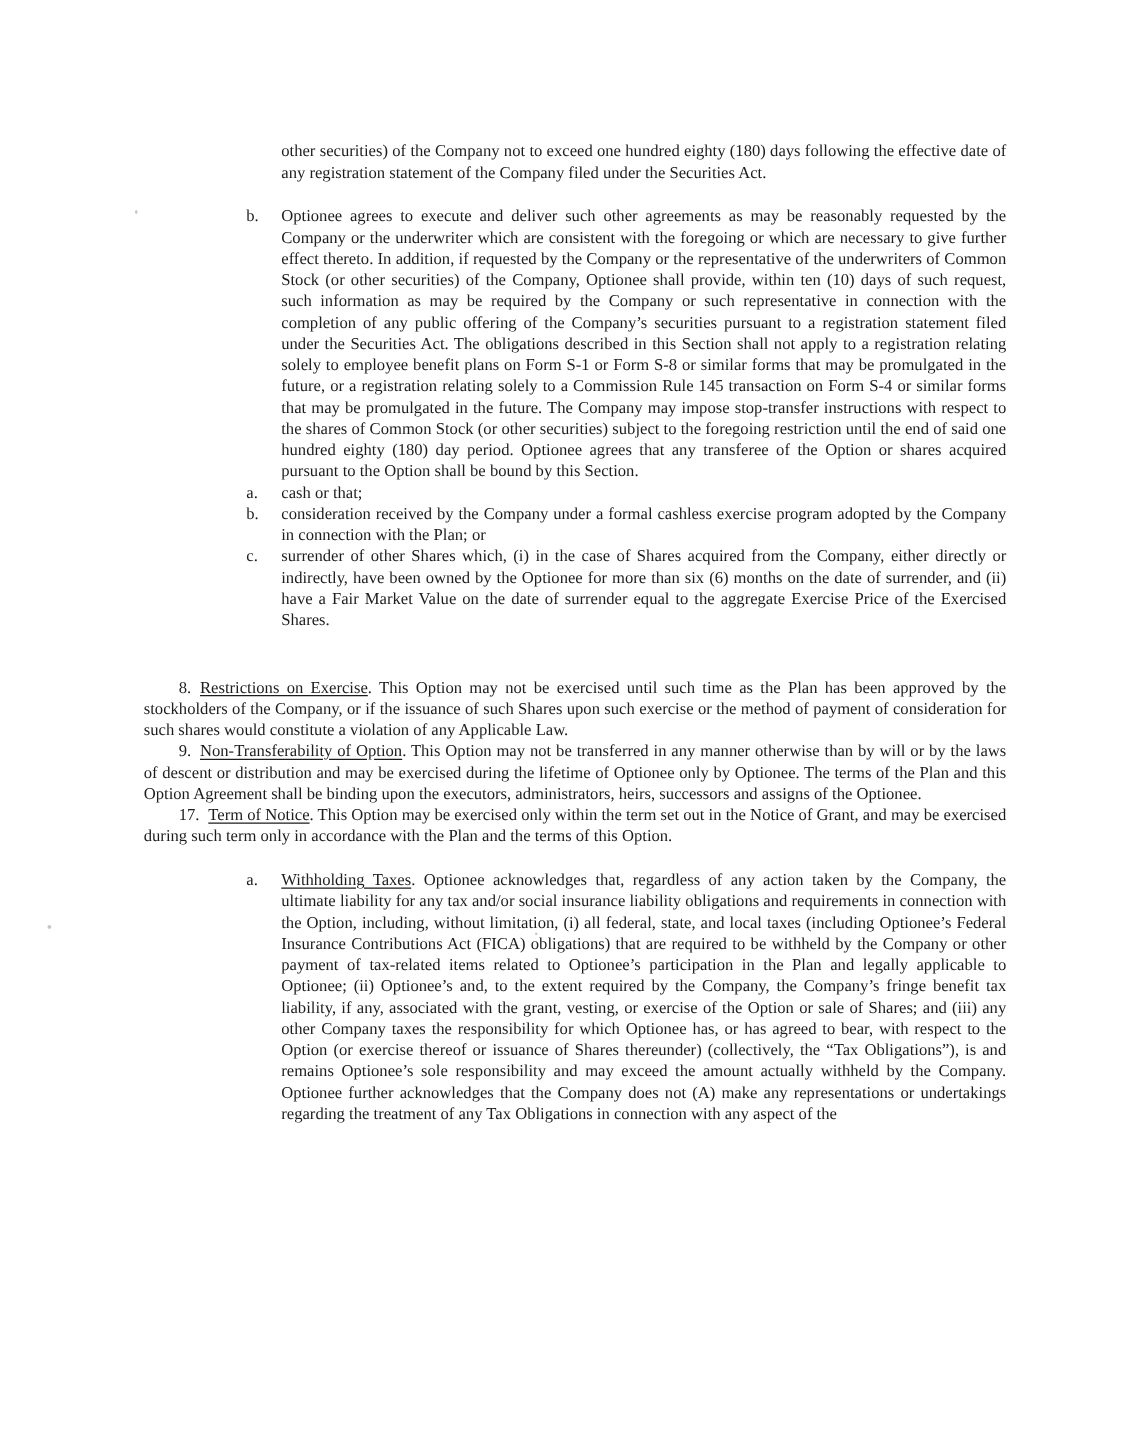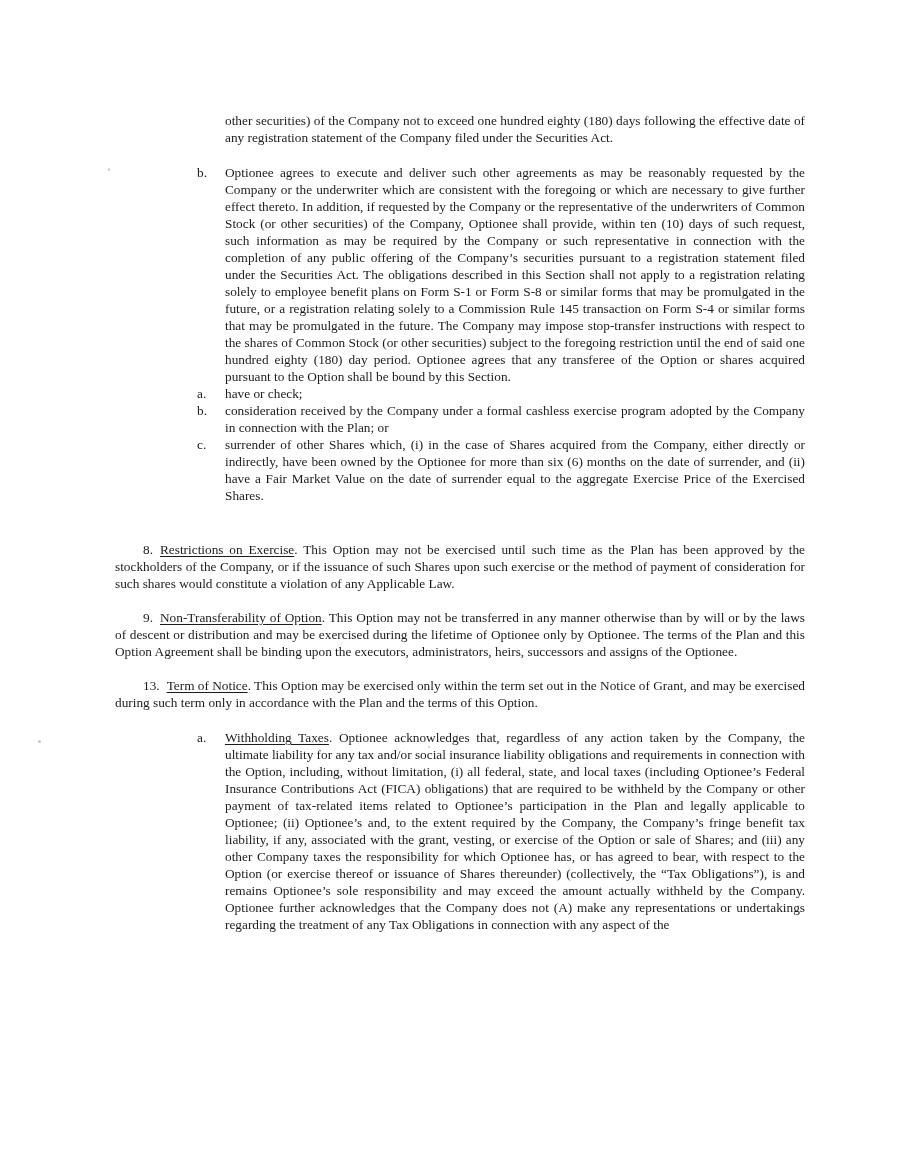--- a/index.html
+++ b/index.html
@@ -61,7 +61,7 @@
 
   <div class="sub">
     <span class="li-label">a.</span>
-    <span class="li-text">have or check;</span>
+    <span class="li-text">cash or that;</span>
   </div>
 
   <div class="sub">

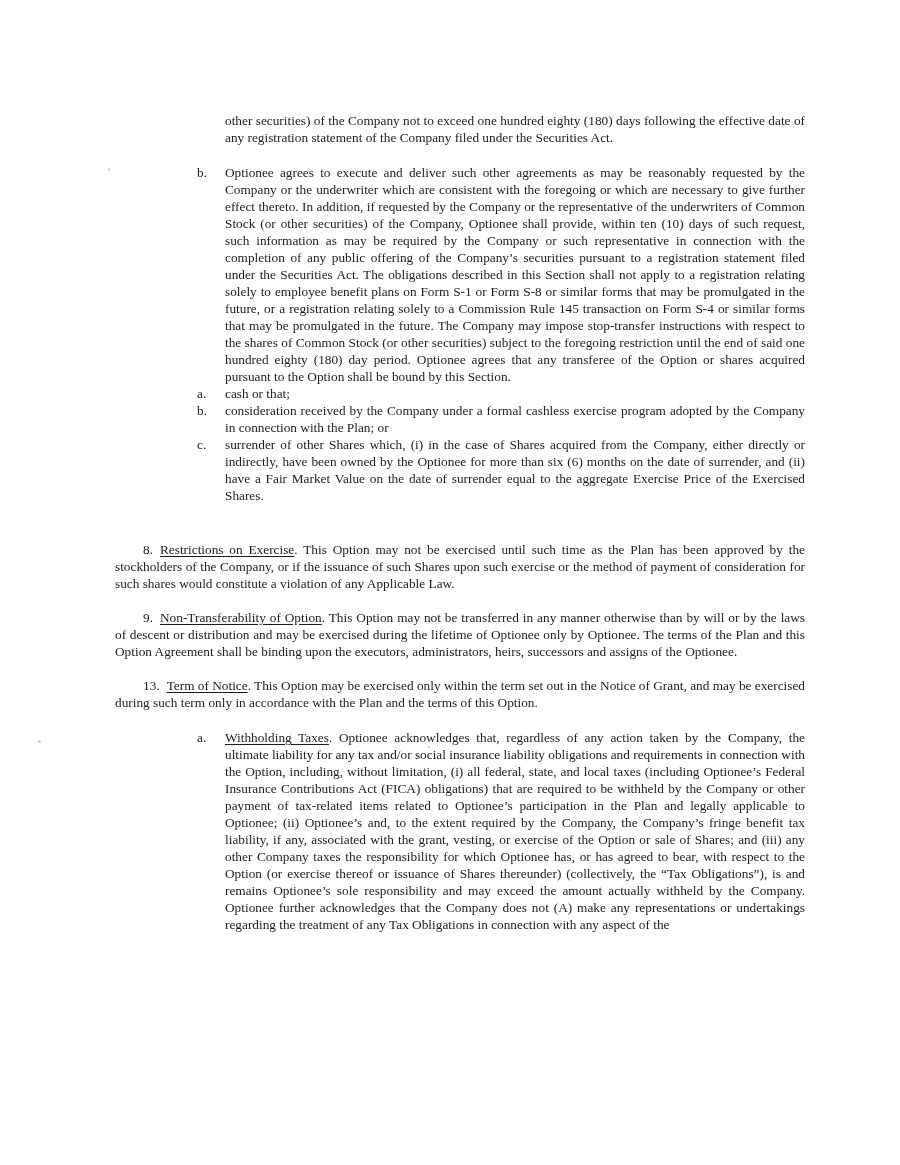--- a/index.html
+++ b/index.html
@@ -35,7 +35,7 @@
   .sub .li-text { flex: 1; }
   .mt1 { margin-top: 18px; }
   .mt2 { margin-top: 37px; }
-  .mt3 { margin-top: 17px; }
+  .mt3 { }
   .mt4 { margin-top: 16px; }
   .speck {
     position: absolute;

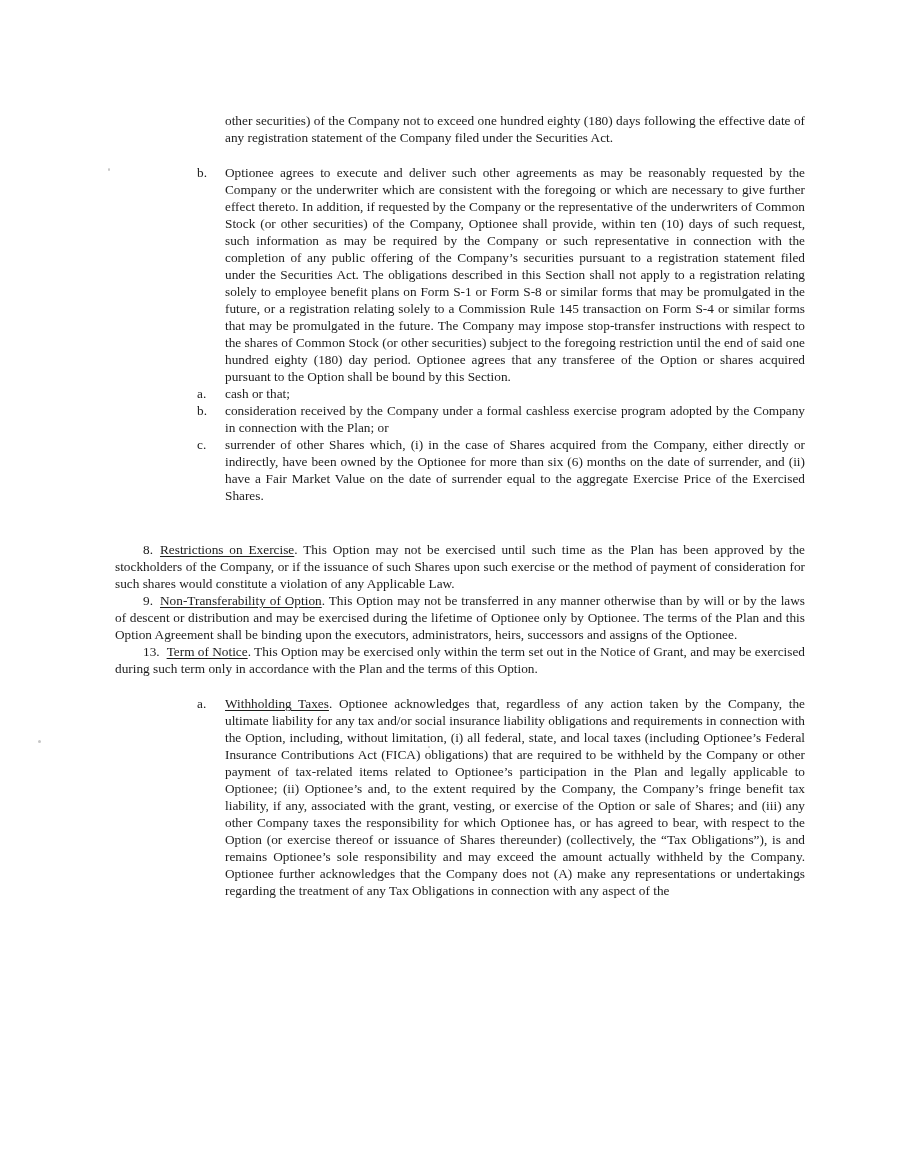--- a/index.html
+++ b/index.html
@@ -78,7 +78,7 @@
 
   <p class="justify indent mt3"><span class="num">9.</span><span class="hd">Non-Transferability of Option</span><span>. This Option may not be transferred in any manner otherwise than by will or by the laws of descent or distribution and may be exercised during the lifetime of Optionee only by Optionee. The terms of the Plan and this Option Agreement shall be binding upon the executors, administrators, heirs, successors and assigns of the Optionee.</span></p>
 
-  <p class="justify indent mt3"><span class="num">13.</span><span class="hd">Term of Notice</span><span>. This Option may be exercised only within the term set out in the Notice of Grant, and may be exercised during such term only in accordance with the Plan and the terms of this Option.</span></p>
+  <p class="justify indent mt3"><span class="num">17.</span><span class="hd">Term of Notice</span><span>. This Option may be exercised only within the term set out in the Notice of Grant, and may be exercised during such term only in accordance with the Plan and the terms of this Option.</span></p>
 
 
   <div class="sub mt1">

